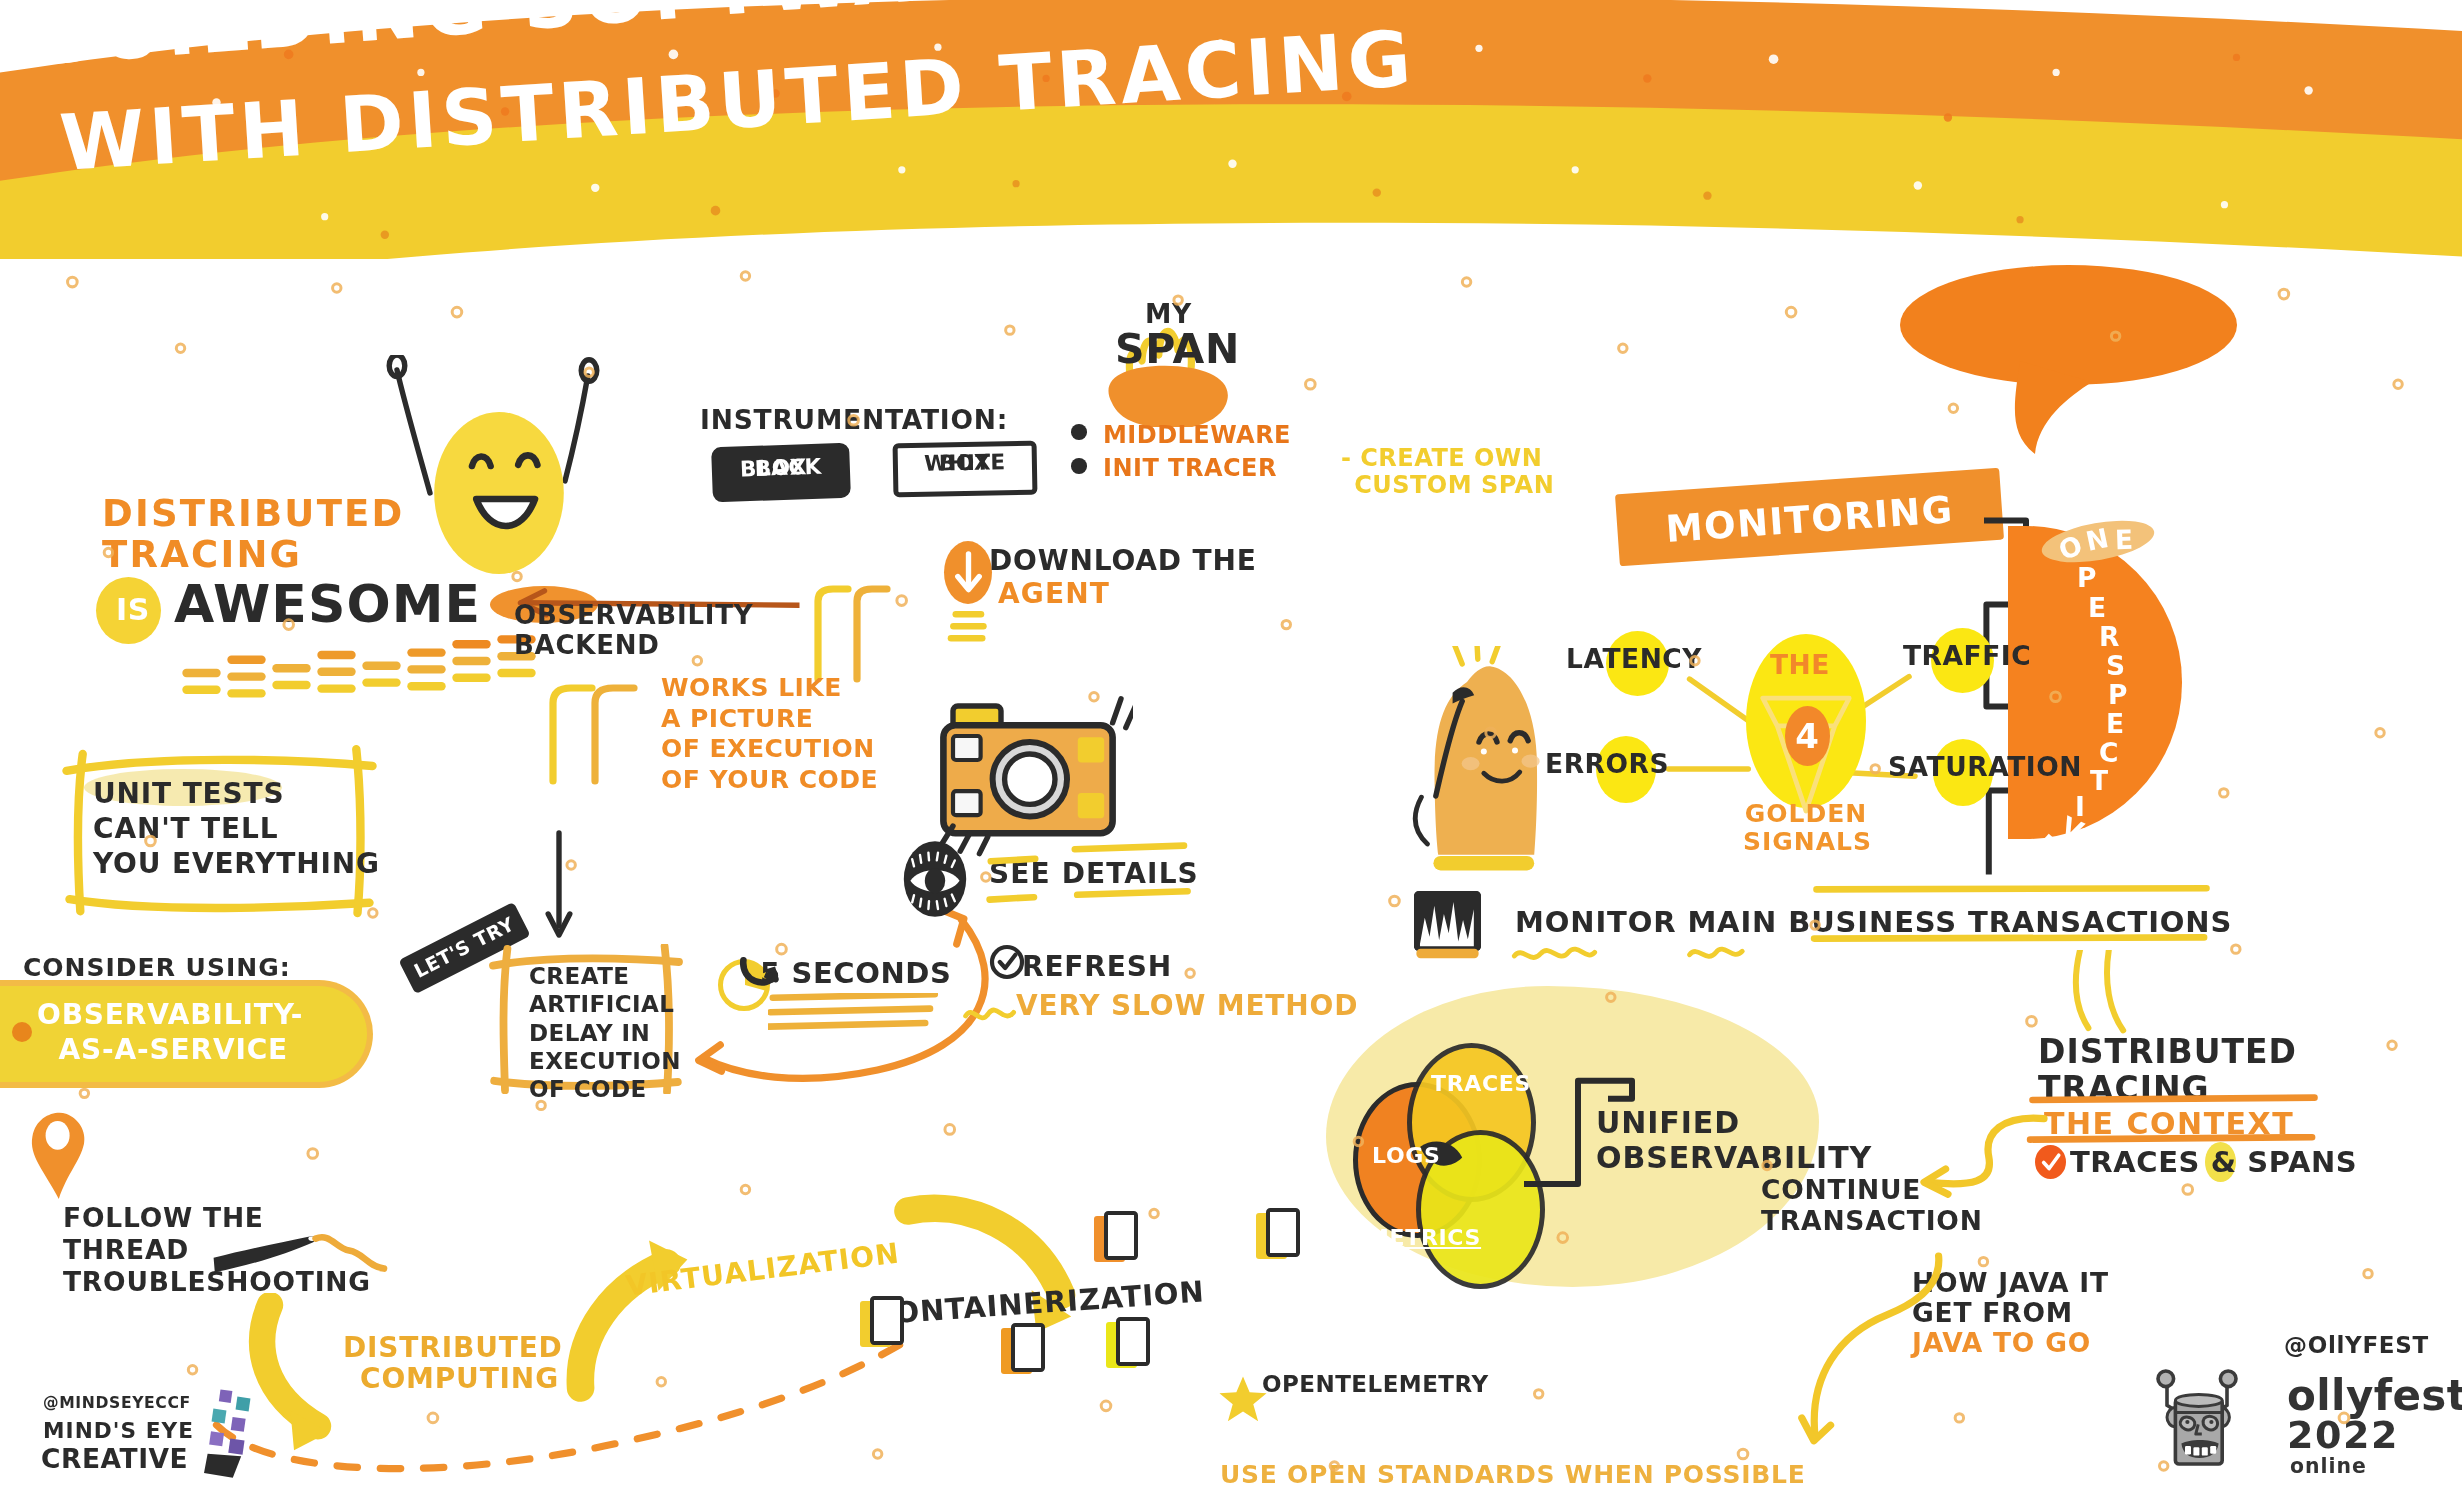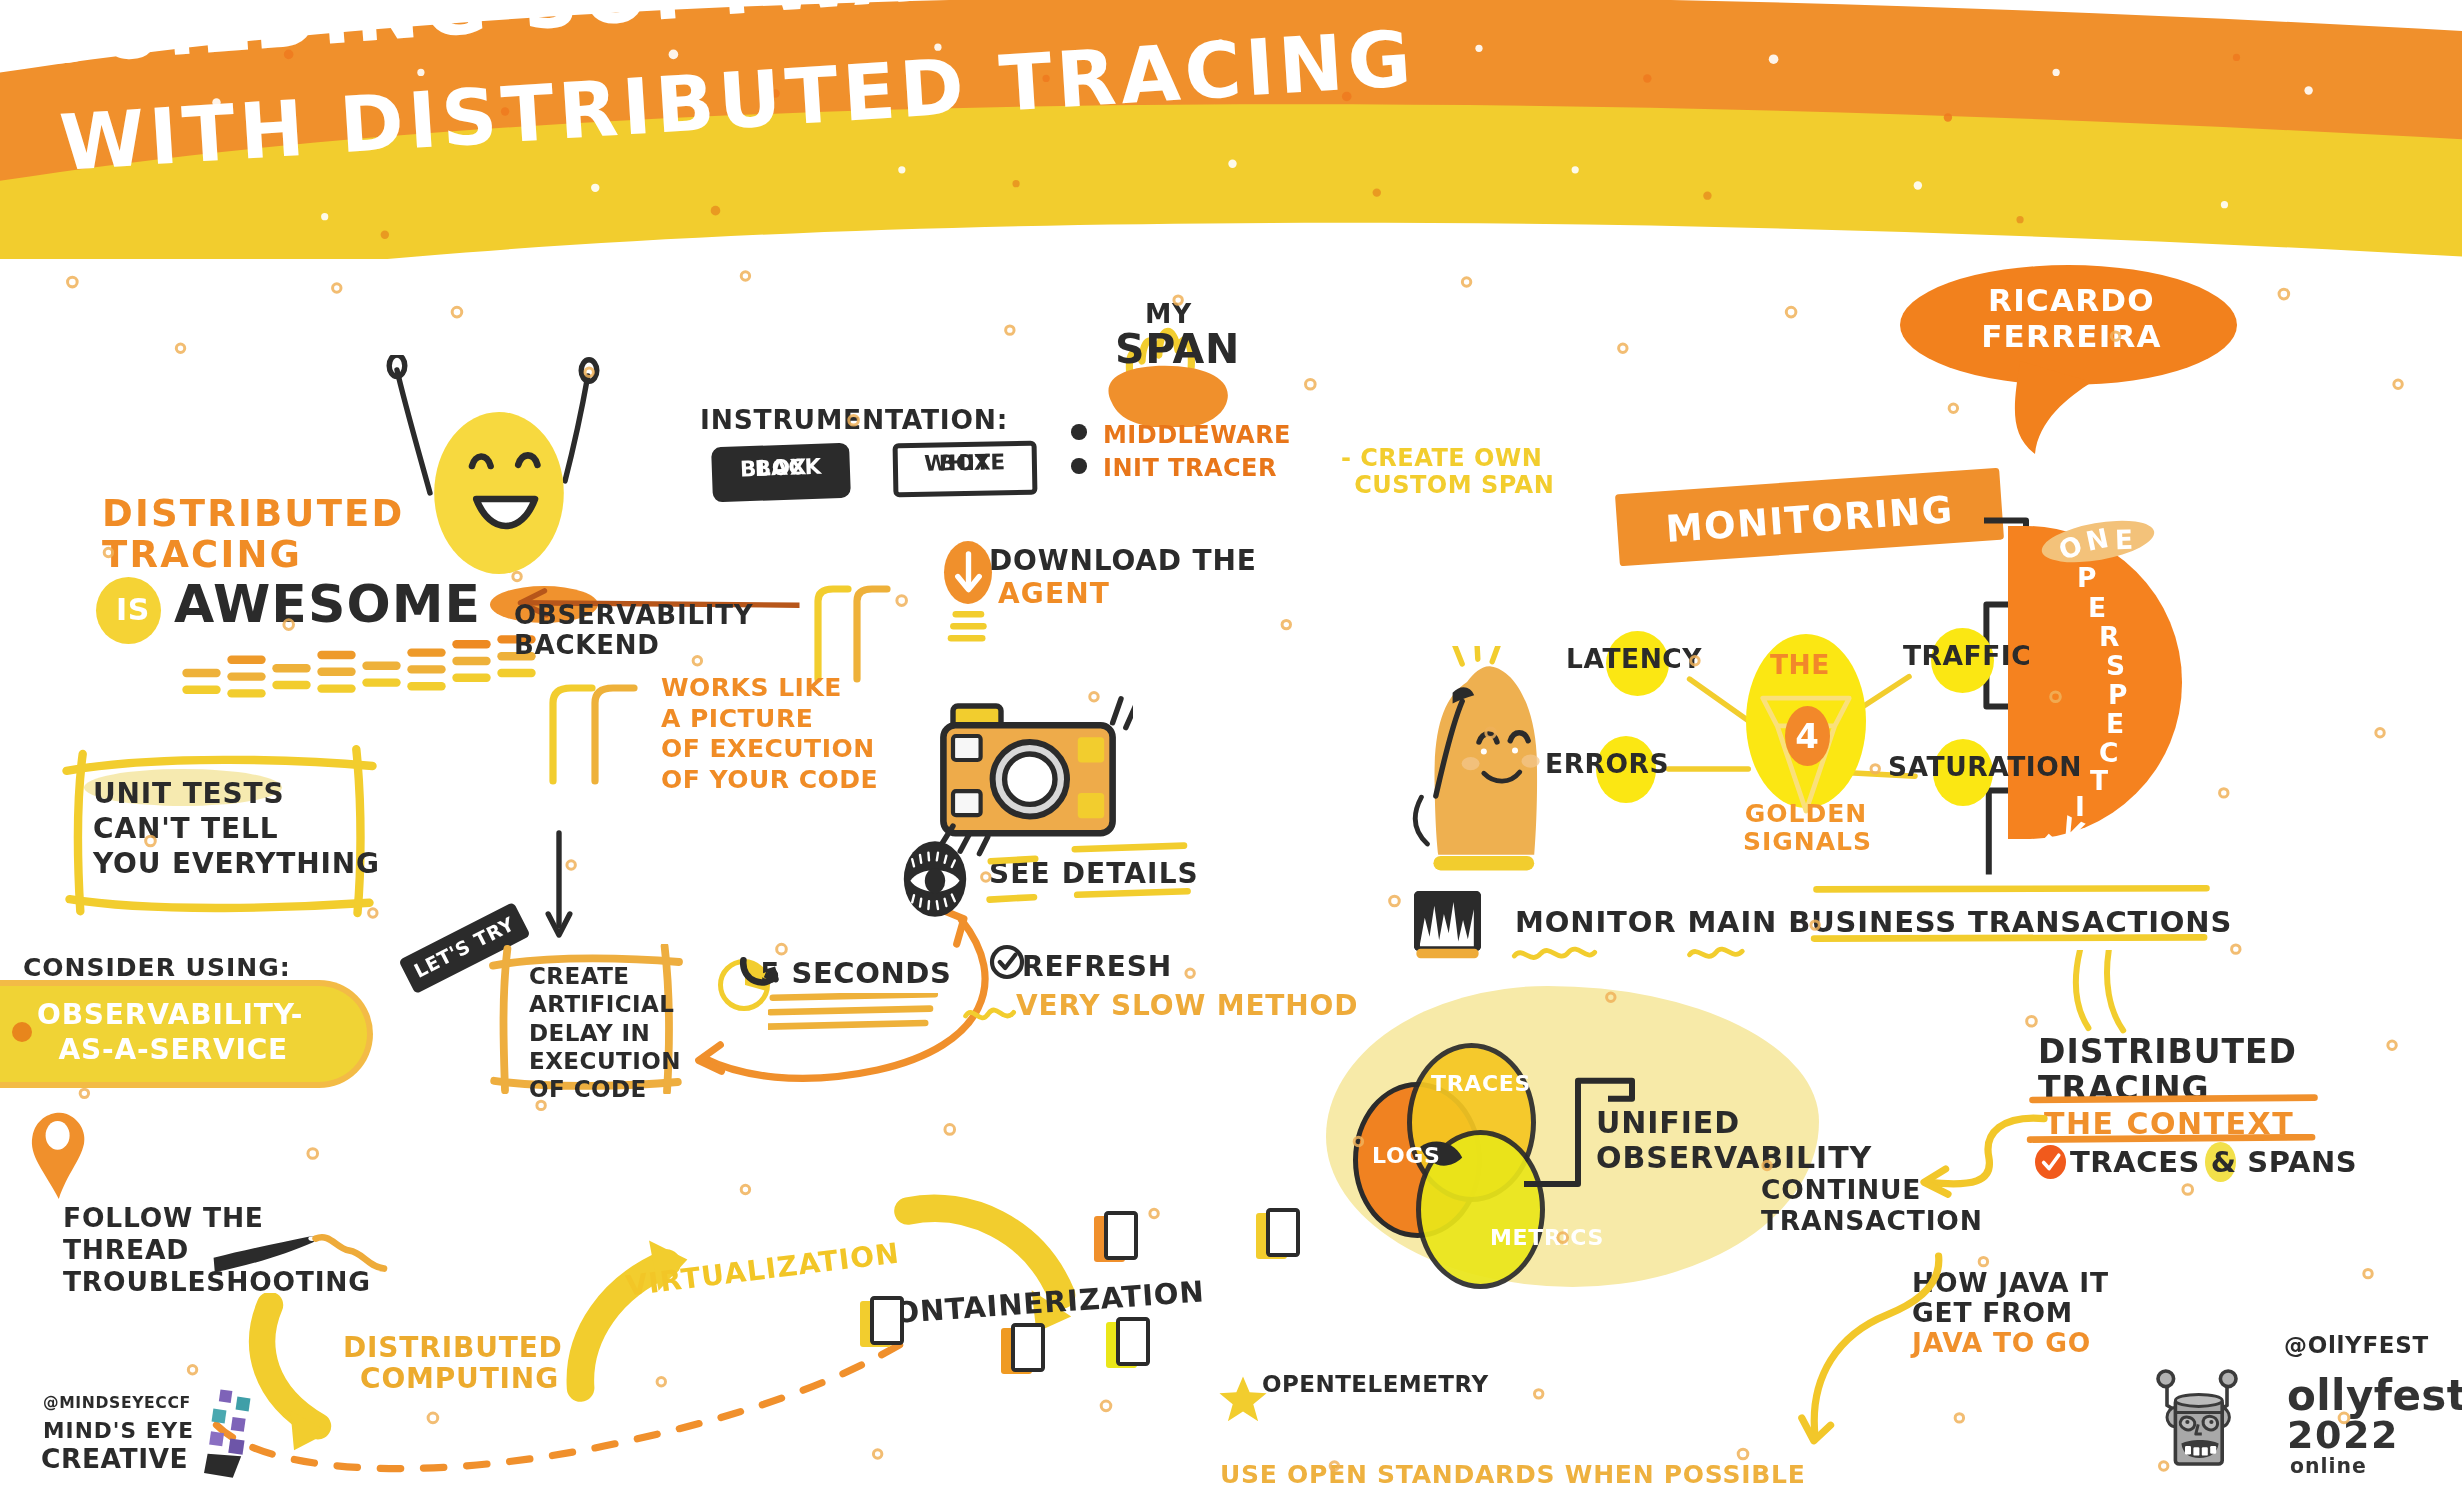--- a/index.html
+++ b/index.html
@@ -199,10 +199,6 @@
   <svg class="abs" style="left:2002px;top:355px;" width="132" height="108" viewBox="0 0 220 180">
     <path d="M30,10 C20,80 10,130 55,165 C60,110 110,70 150,45 Z" fill="#f2811d"></path>
   </svg>
-  <div class="abs hand" id="bubble-txt">
-    <span>RICARDO</span><br>
-    <span>FERREIRA</span>
-  </div>
 
   <svg class="abs" style="left:385px;top:355px;" width="240" height="228" viewBox="0 0 400 380">
     <path d="M75,230 C50,140 30,70 20,25" stroke="#2b2b2b" stroke-width="9" fill="none" stroke-linecap="round"></path>

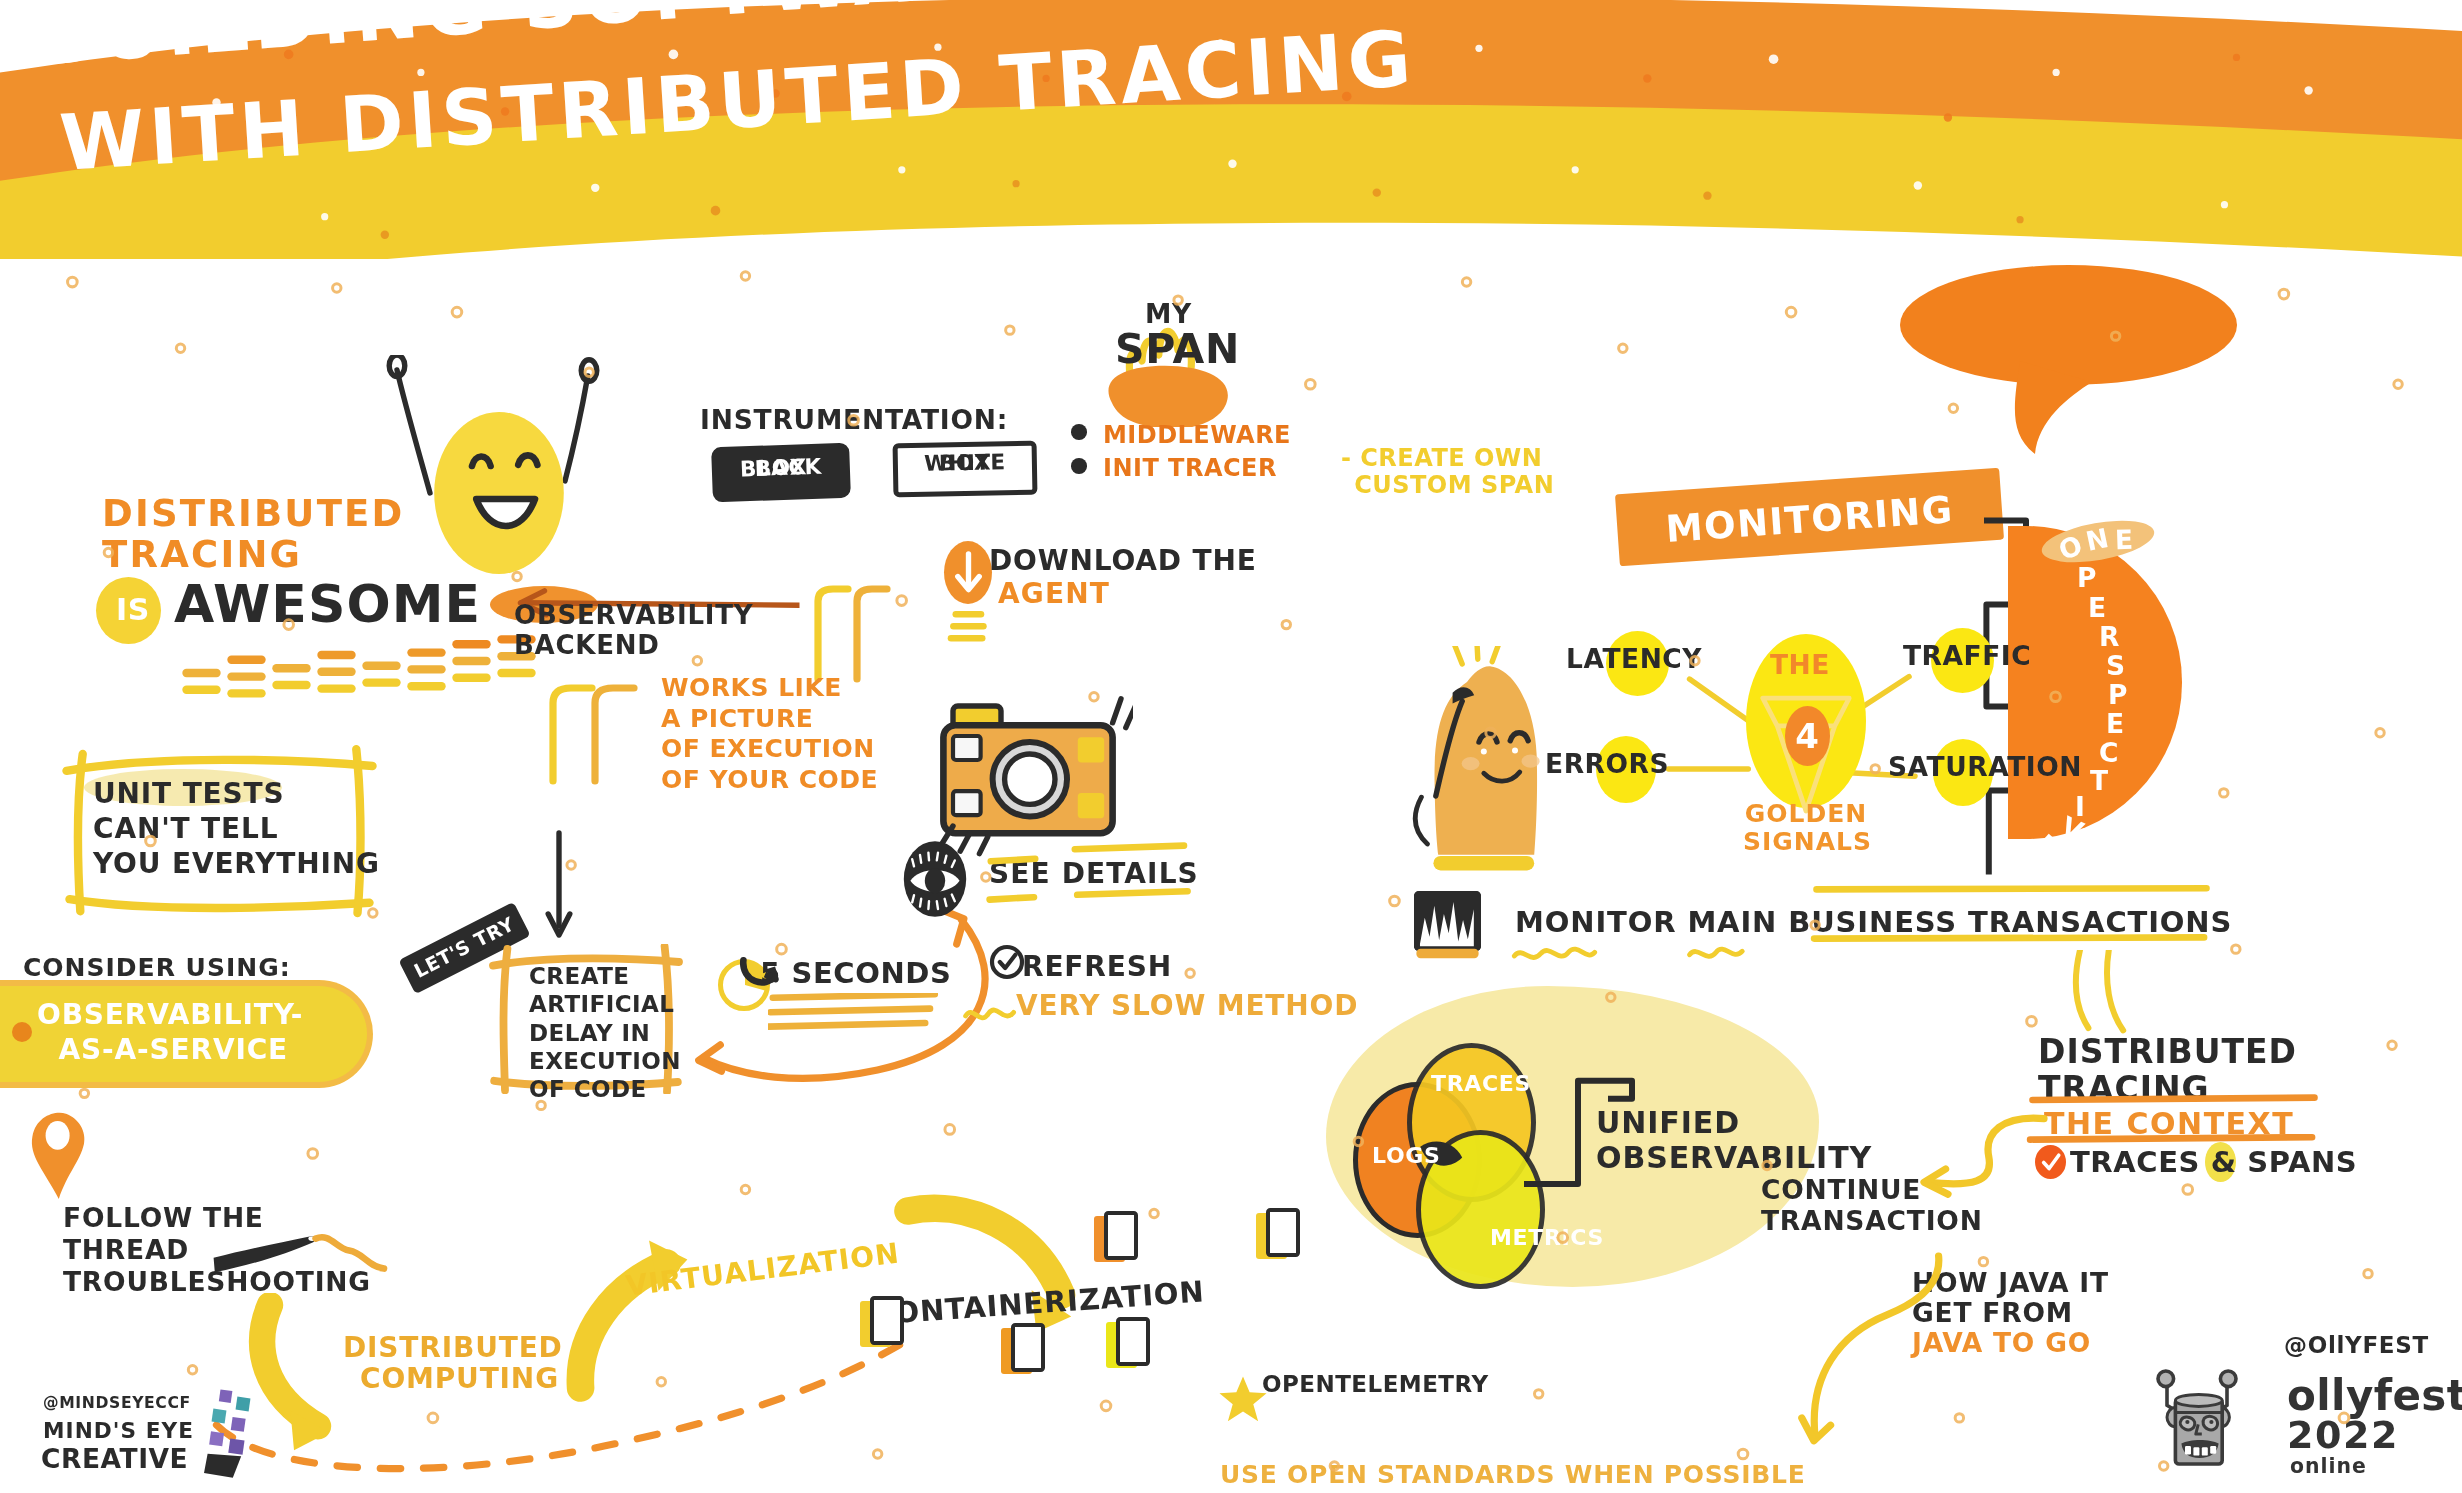--- a/index.html
+++ b/index.html
@@ -539,7 +539,7 @@
   </svg>
   <div class="vlabel" style="left:1372px;top:1143px;">LOGS</div>
   <div class="vlabel" style="left:1431px;top:1071px;">TRACES</div>
-  <div class="vlabel" style="left:1490px;top:1225px;">METRICS</div>
+  <div class="vlabel" style="left:1367px;top:1225px;text-decoration:underline;">METRICS</div>
   <svg class="abs" style="left:1524px;top:1064px;" width="132" height="168" viewBox="0 0 220 280">
     <path d="M0,200 L90,200 L90,28 L180,28 L180,58 L140,58" stroke="#2b2b2b" stroke-width="10" fill="none" stroke-linejoin="round"></path>
   </svg>

